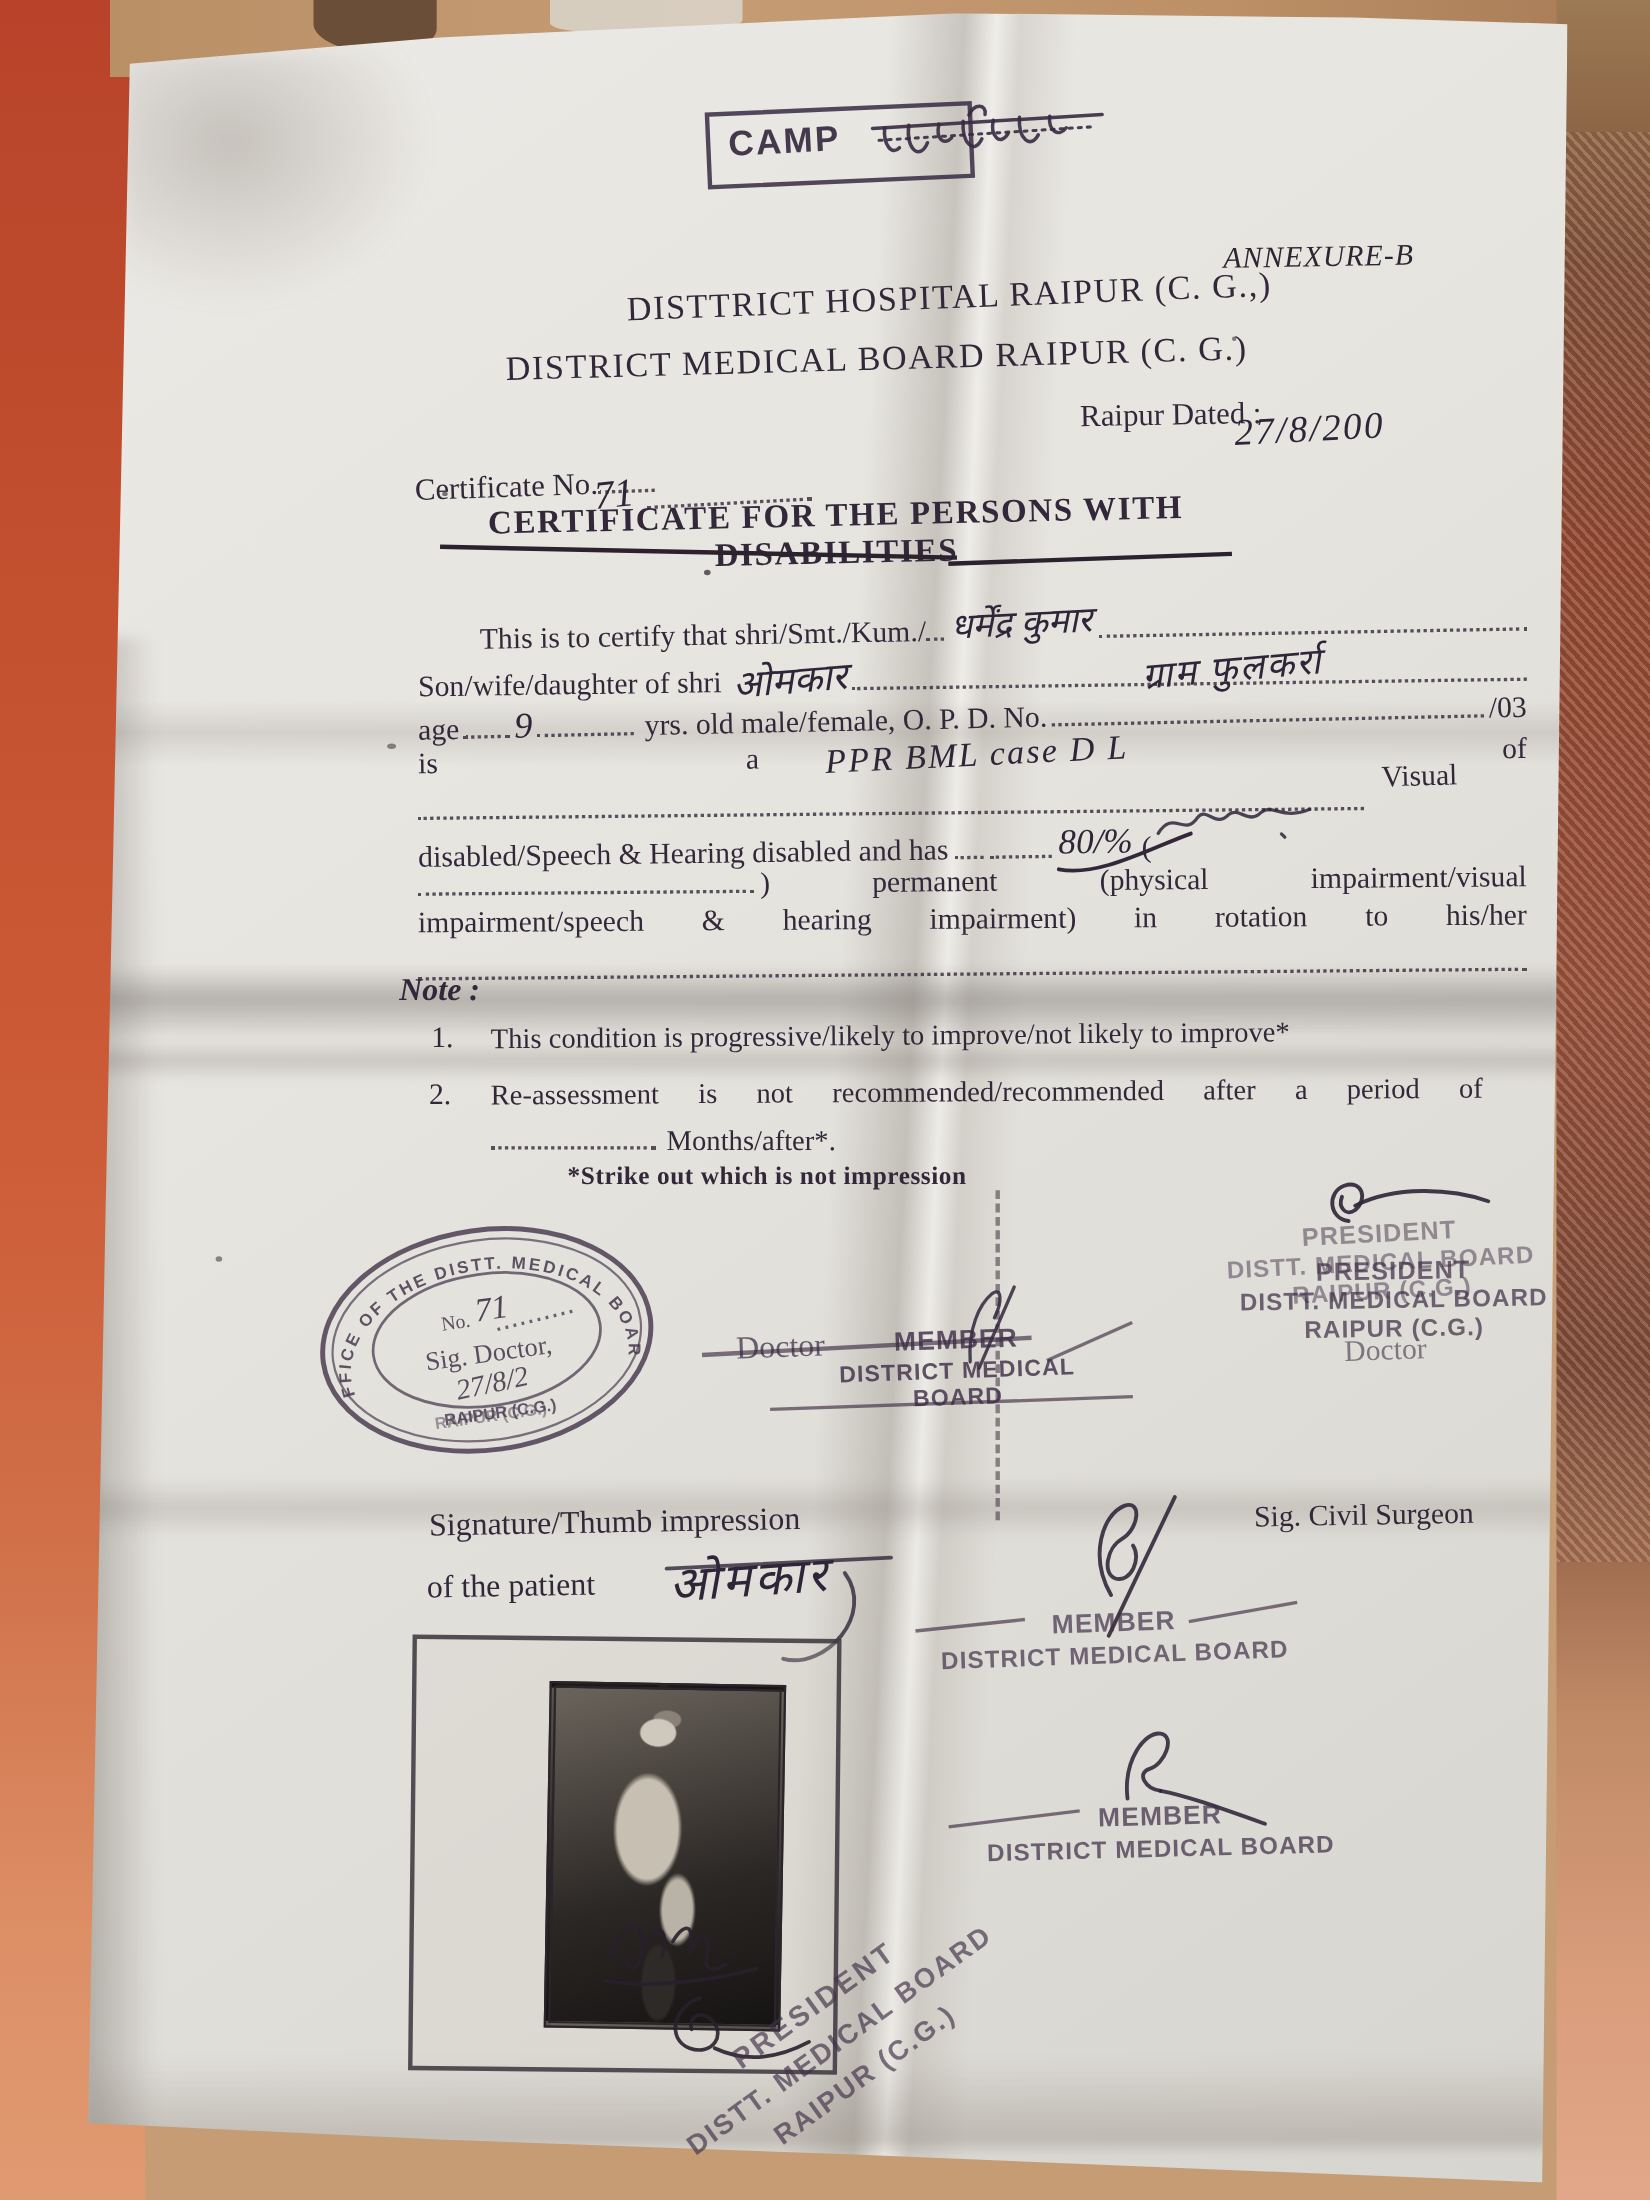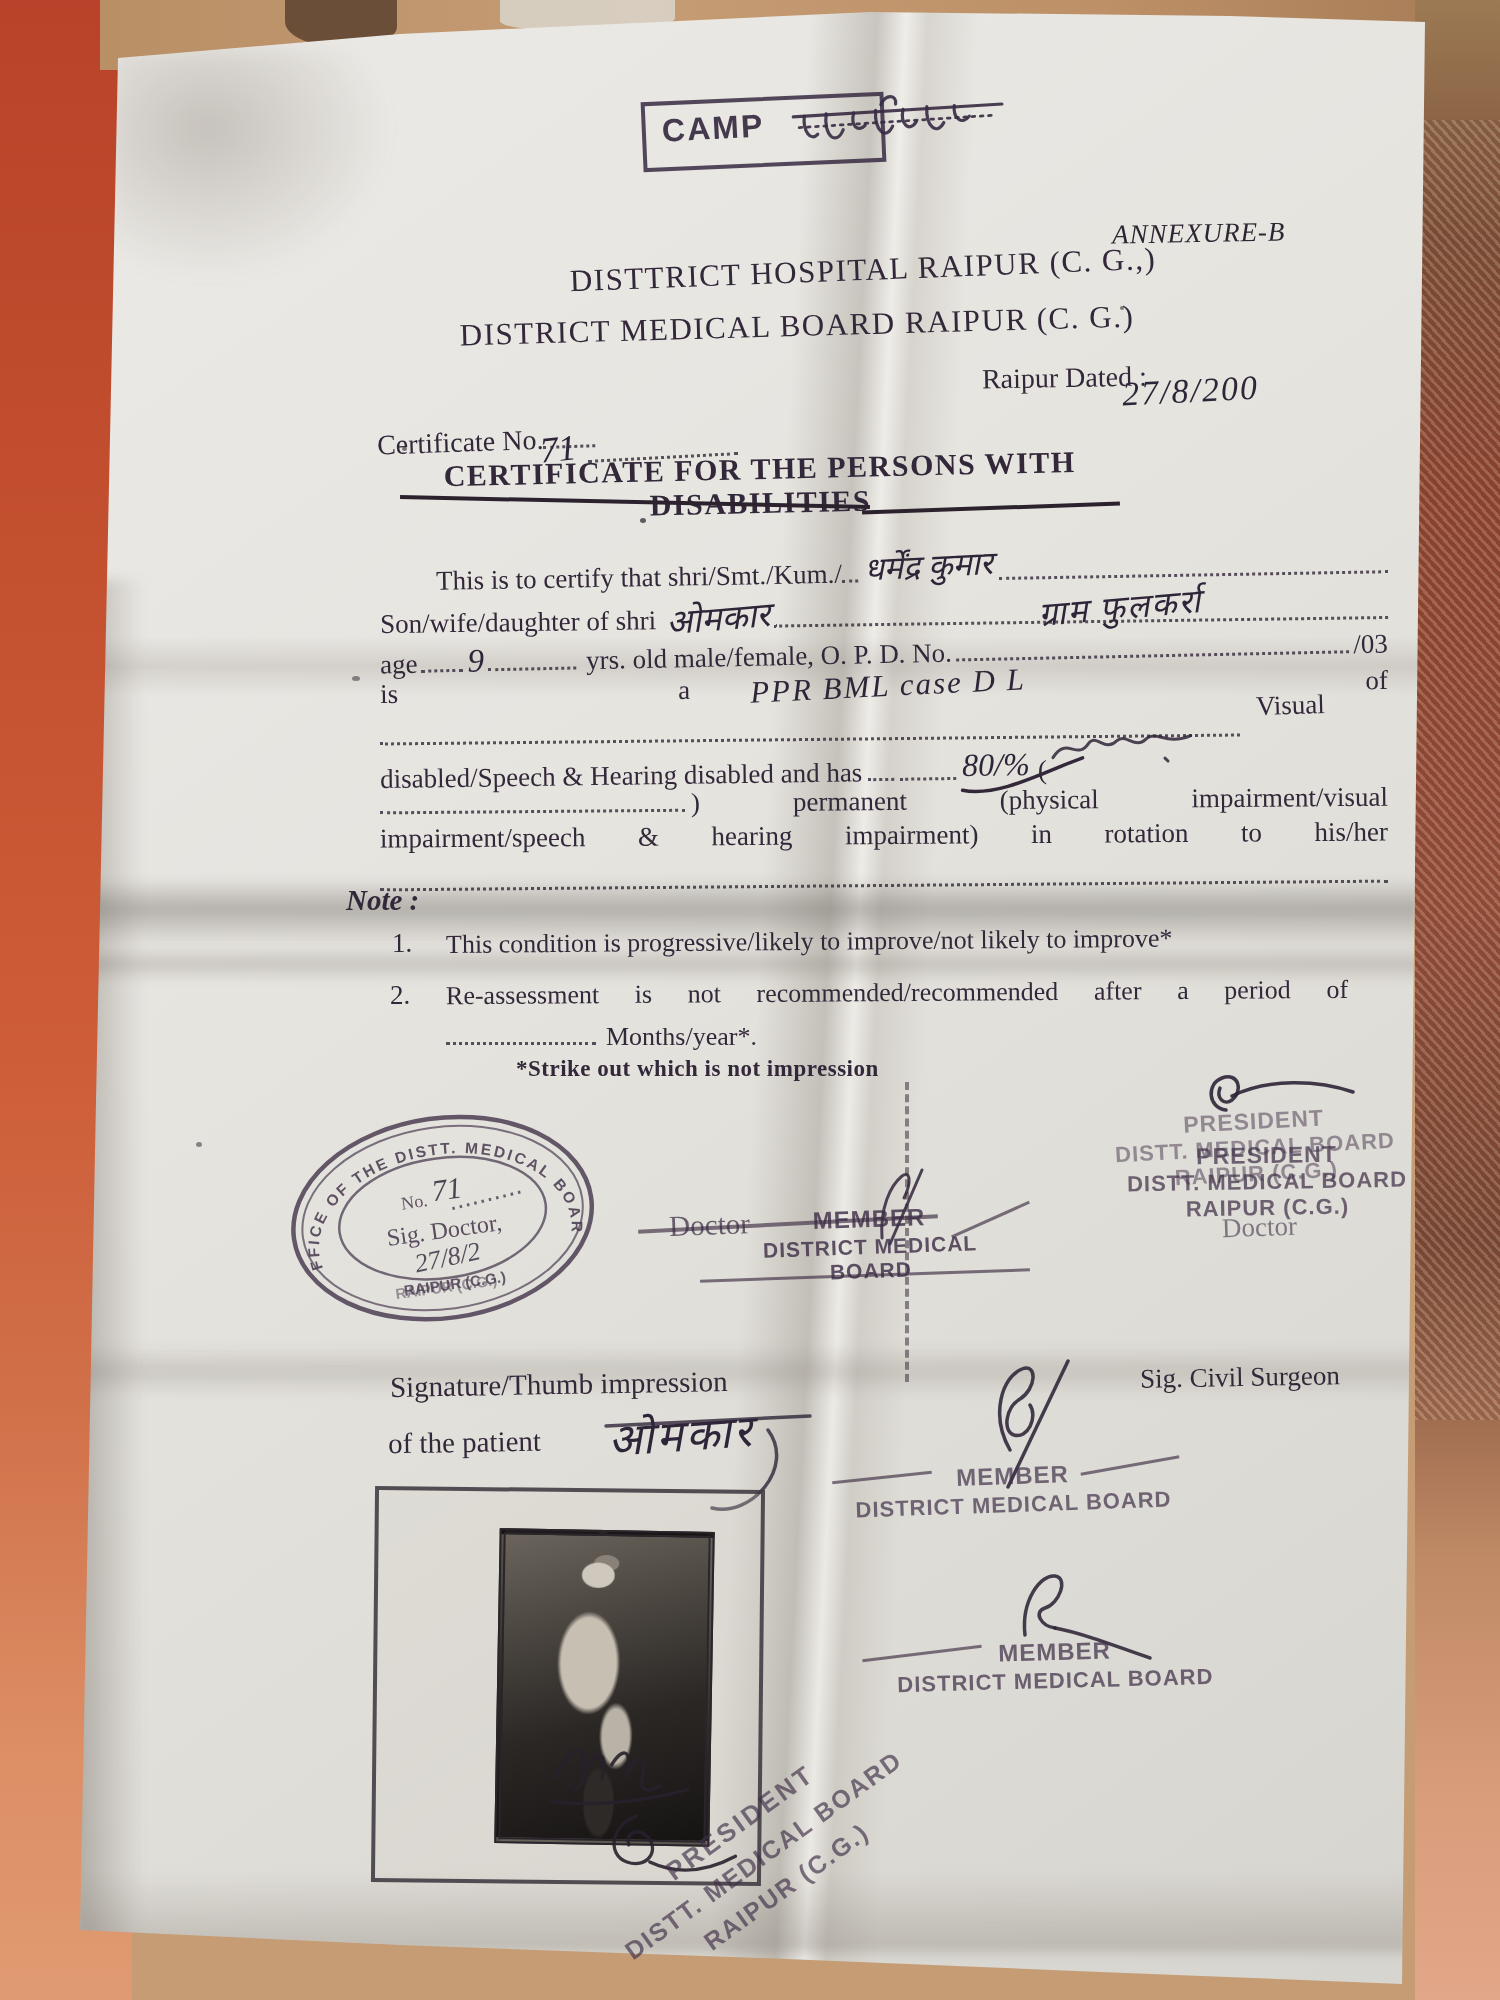--- a/index.html
+++ b/index.html
@@ -145,7 +145,7 @@
 
 <div class="abs" style="left:380px;top:884px;width:1008px;border-bottom:3px dotted rgba(51,40,58,.8);transform:rotate(-0.5deg);"></div>
 
-<div class="abs ser ink" style="left:346px;top:884px;font-size:29px;font-weight:bold;font-style:italic;">Note :</div>
+<div class="abs ser ink" style="left:363px;top:884px;font-size:29px;font-weight:bold;font-style:italic;">Note :</div>
 
 <div class="abs ser ink" style="left:392px;top:928px;font-size:27px;">1.</div>
 <div class="abs ser ink" style="left:446px;top:926px;width:905px;font-size:26px;transform:rotate(-0.5deg);">This condition is progressive/likely to improve/not likely to improve*</div>

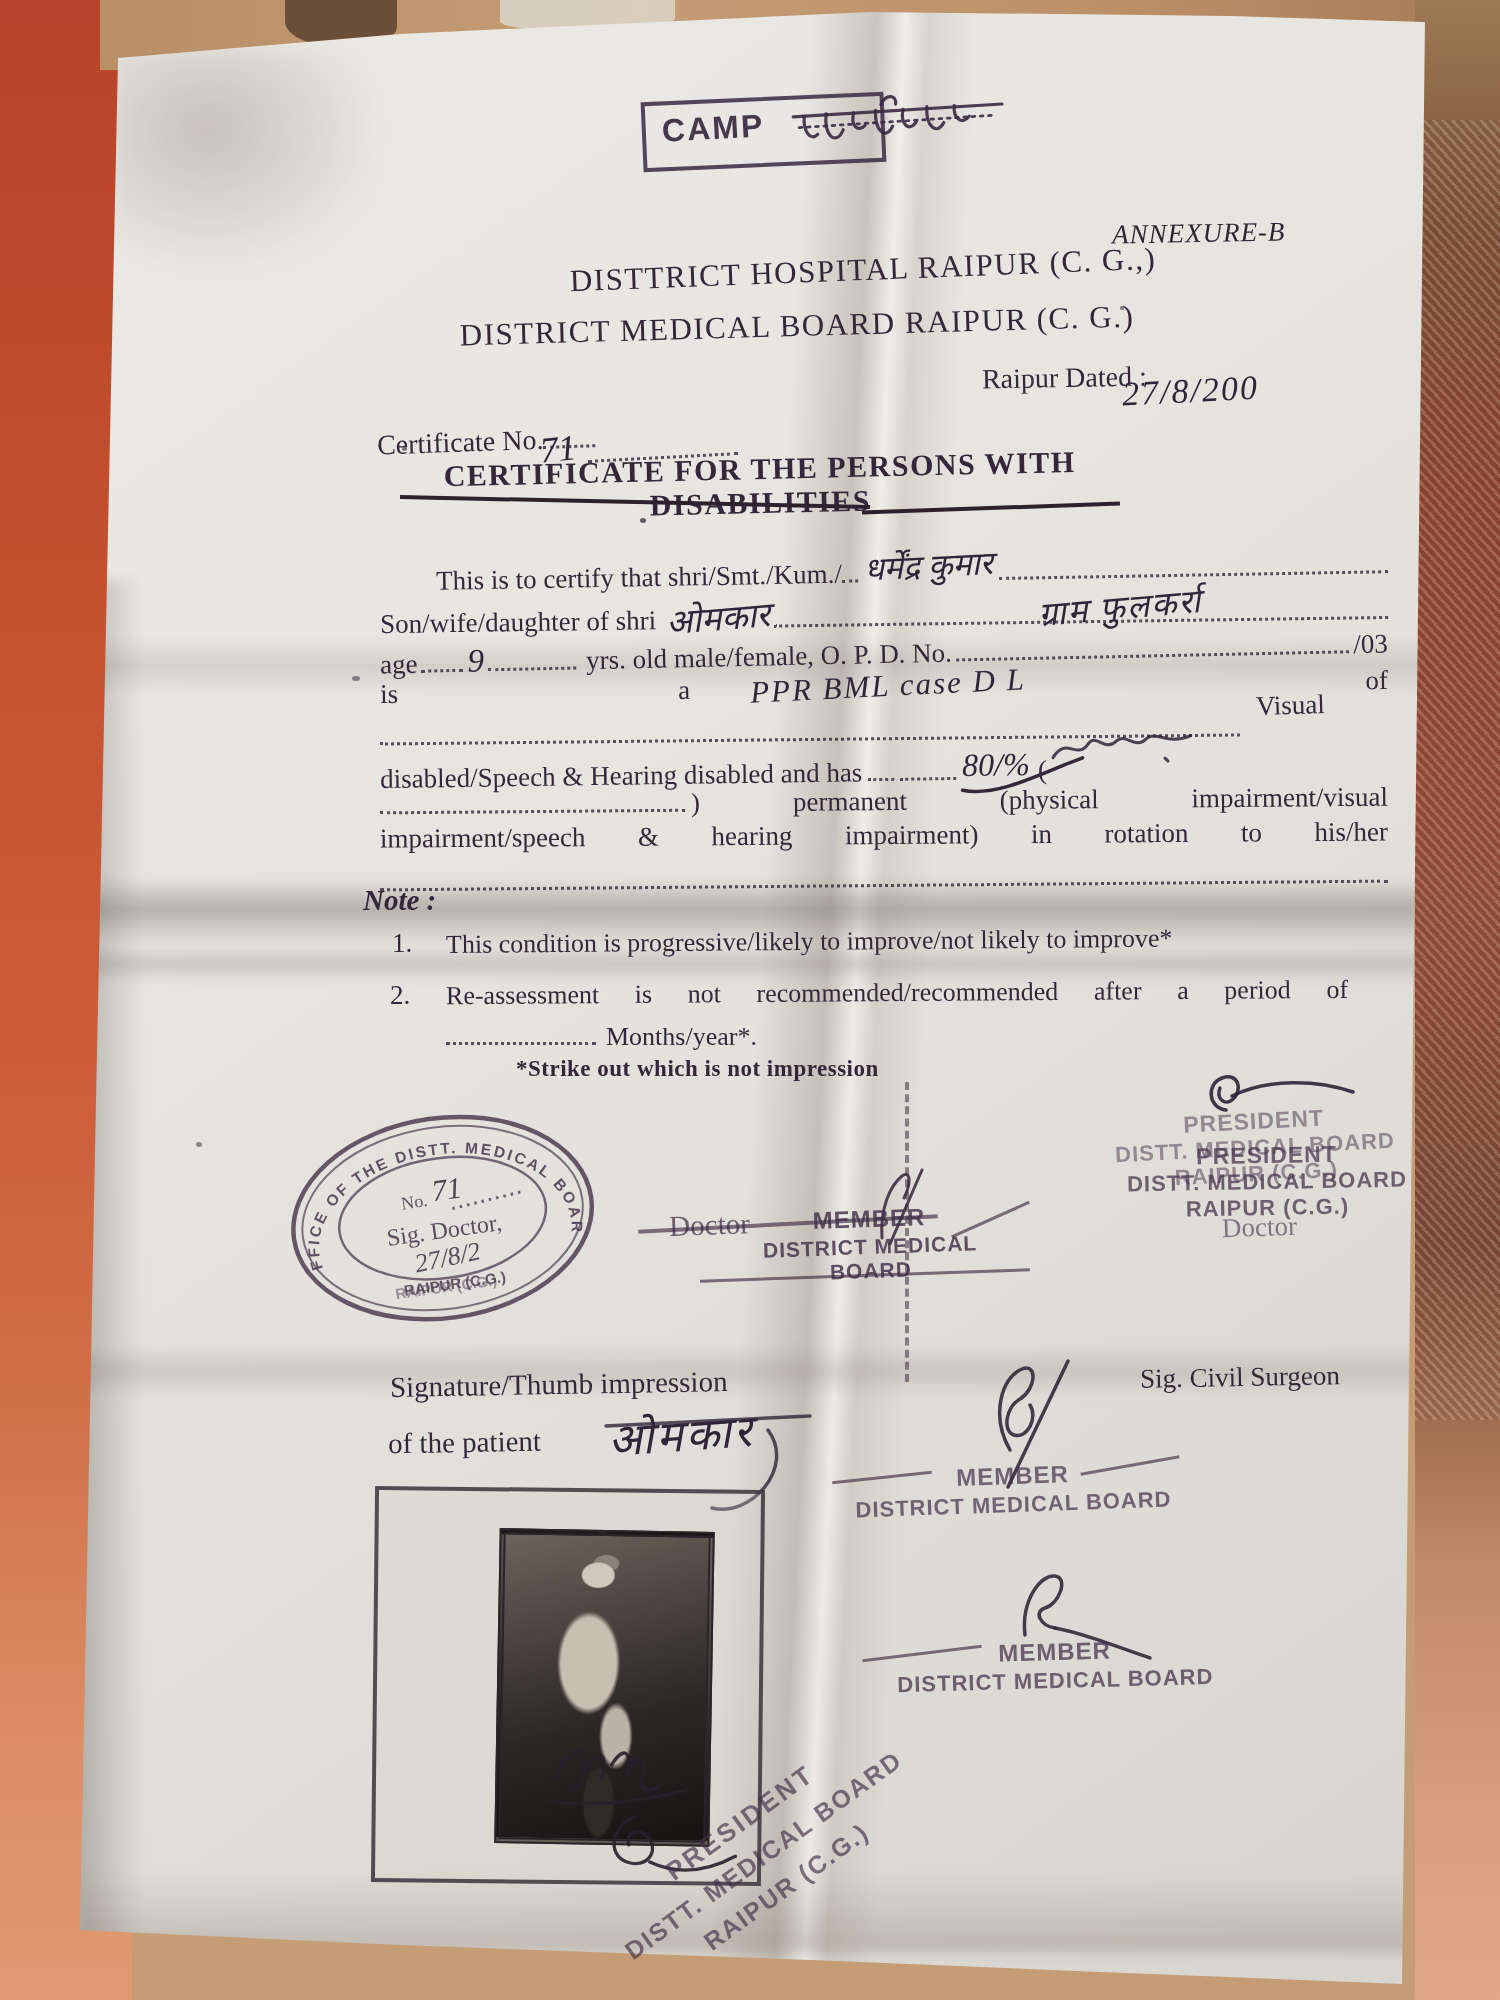--- a/index.html
+++ b/index.html
@@ -155,7 +155,7 @@
 
 <div class="abs ser ink line" style="left:446px;top:1018px;font-size:26px;">
   <span class="dots" style="width:150px;margin-right:10px;"></span>
-  <span>Months/year*.</span>
+  <span>Months/after*.</span>
 </div>
 
 <div class="abs ser ink" style="left:516px;top:1056px;font-size:23px;font-weight:bold;letter-spacing:.5px;">*Strike out which is not impression</div>

